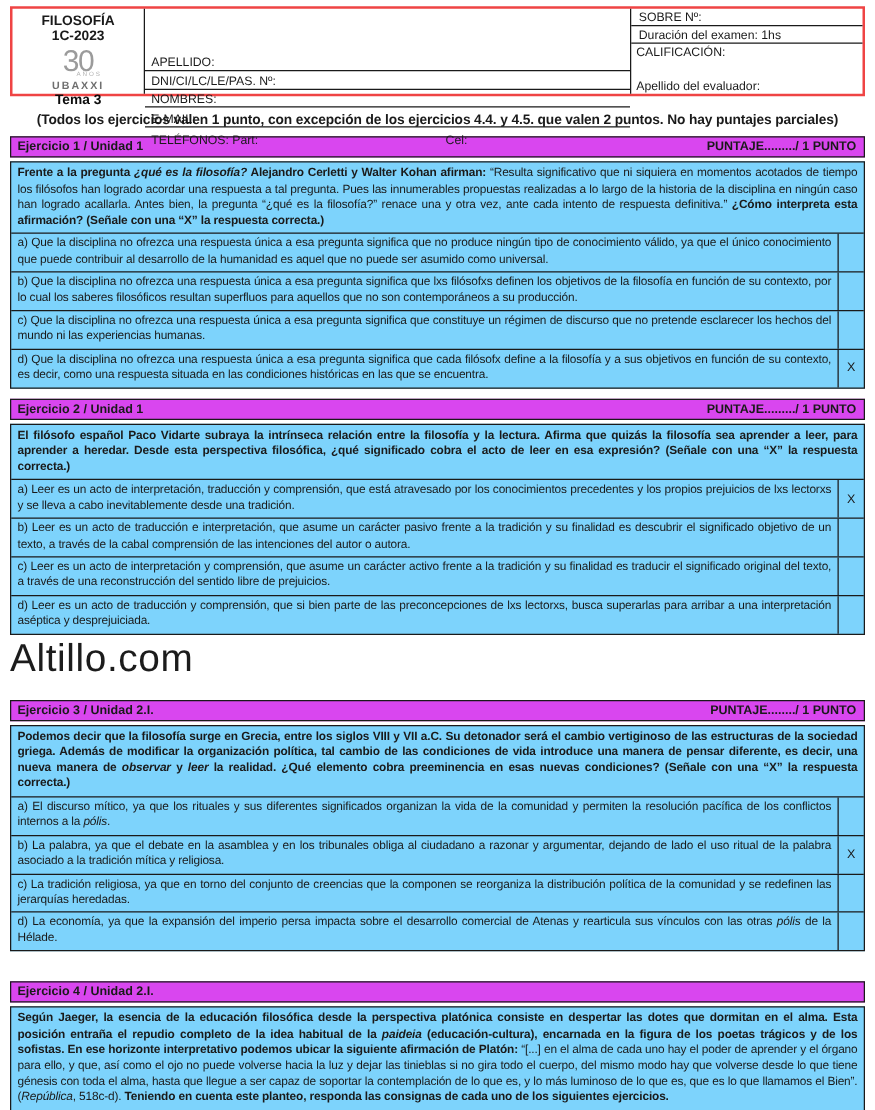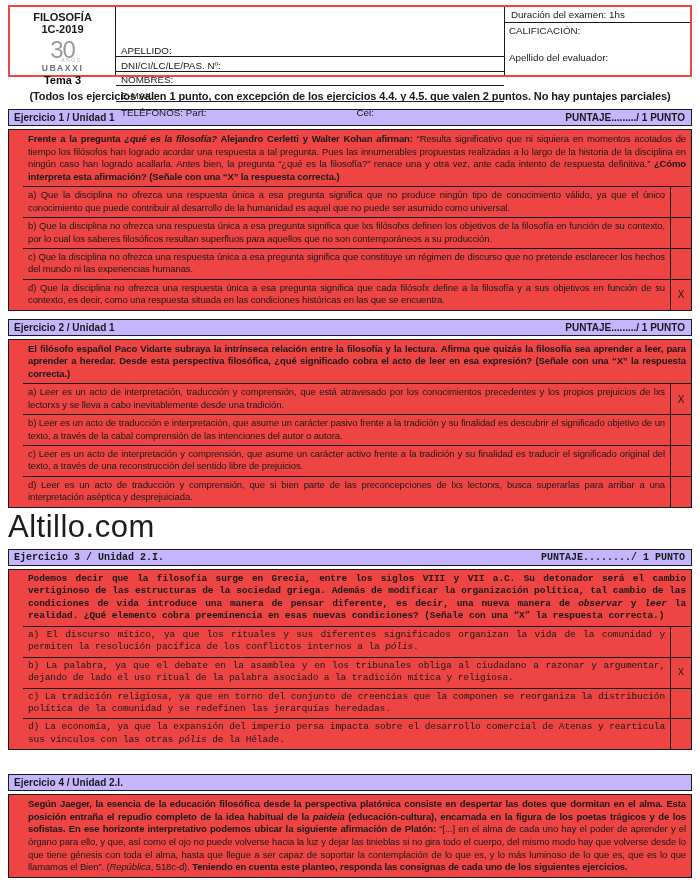--- a/index.html
+++ b/index.html
@@ -74,6 +74,7 @@
       </div>
     </div>
     <div class="hright">
+      <div class="hrrow r1"><span>SOBRE Nº:</span></div>
       <div class="hrrow r2"><span>Duración del examen: 1hs</span></div>
       <div class="hrbig">
         <div>CALIFICACIÓN:</div>

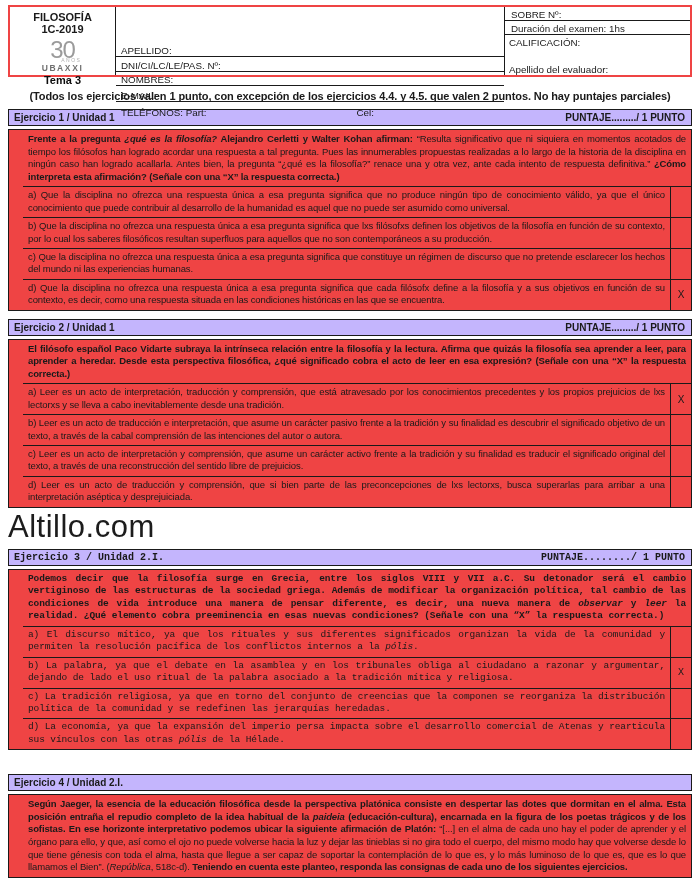--- a/index.html
+++ b/index.html
@@ -55,7 +55,7 @@
   <div class="htable">
     <div class="hleft">
       <div class="course">FILOSOFÍA</div>
-      <div class="term">1C-2019</div>
+      <div class="term">1C-2023</div>
       <div class="logo">
         <div class="logo-num">30</div>
         <div class="logo-anos">AÑOS</div>

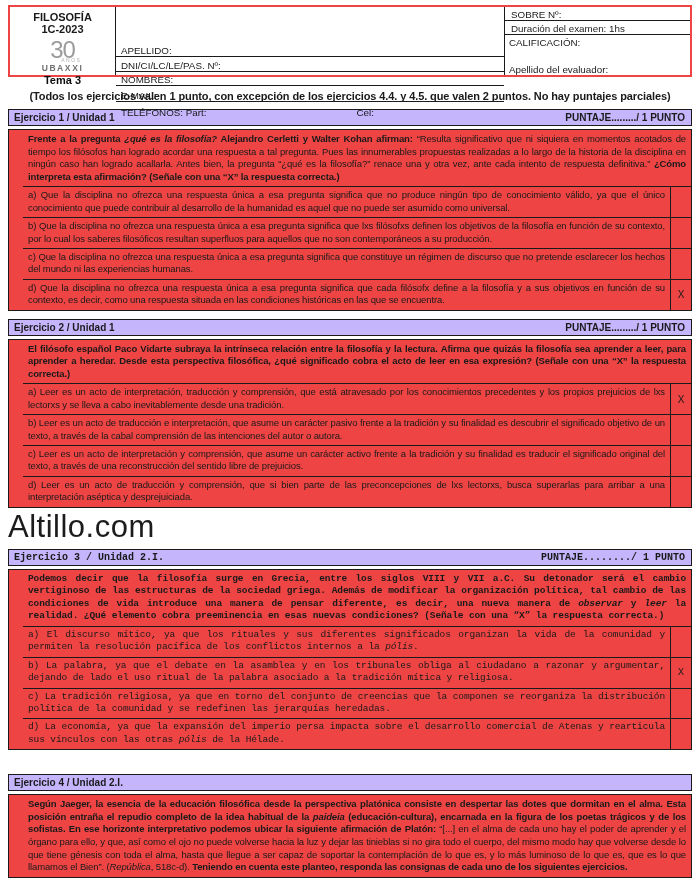--- a/index.html
+++ b/index.html
@@ -37,7 +37,7 @@
   .ex-slot.first{margin-top:0;}
   .ex-slot.after-watermark{margin-top:1px;font-family:Liberation Mono, monospace;}
   .ex-slot.big-gap{margin-top:24px;}
-  .ex-header{display:flex;justify-content:space-between;align-items:center;border:1.5px solid #1a1a1a;padding:2px 6px 2px 5px;font-weight:bold;font-size:10px;background:#c4b5fd;}
+  .ex-header{display:flex;justify-content:space-between;align-items:center;border:1.5px solid #1a1a1a;padding:2px 6px 2px 5px;font-weight:bold;font-size:10px;background:#d946ef;}
   .ex-body{border:1.5px solid #1a1a1a;margin-top:3px;background:#ef4444;padding-left:14px;}
   .ex-question{padding:3px 5px 3px 5px;font-size:9.5px;line-height:12.6px;text-align:justify;letter-spacing:-0.12px;}
   .opt-row{display:flex;border-top:1px solid #1a1a1a;}

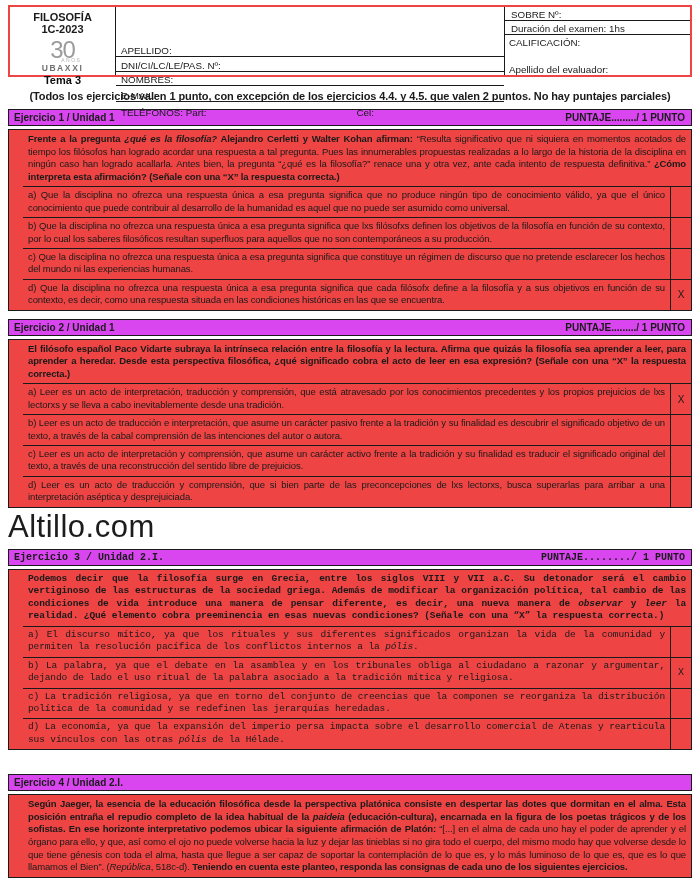--- a/index.html
+++ b/index.html
@@ -38,7 +38,7 @@
   .ex-slot.after-watermark{margin-top:1px;font-family:Liberation Mono, monospace;}
   .ex-slot.big-gap{margin-top:24px;}
   .ex-header{display:flex;justify-content:space-between;align-items:center;border:1.5px solid #1a1a1a;padding:2px 6px 2px 5px;font-weight:bold;font-size:10px;background:#d946ef;}
-  .ex-body{border:1.5px solid #1a1a1a;margin-top:3px;background:#ef4444;padding-left:14px;}
+  .ex-body{border:1.5px solid #1a1a1a;margin-top:3px;background:#7dd3fc;}
   .ex-question{padding:3px 5px 3px 5px;font-size:9.5px;line-height:12.6px;text-align:justify;letter-spacing:-0.12px;}
   .opt-row{display:flex;border-top:1px solid #1a1a1a;}
   .opt-text{flex:1;padding:2px 5px 3px 5px;font-size:9.5px;line-height:12.4px;text-align:justify;letter-spacing:-0.12px;}

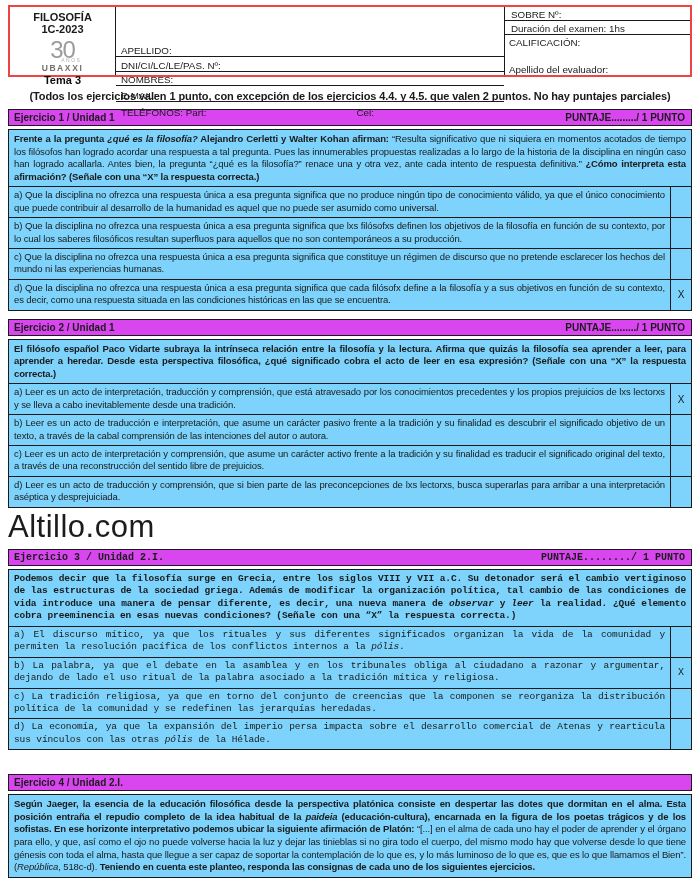--- a/index.html
+++ b/index.html
@@ -35,7 +35,7 @@
   
   .ex-slot{margin-top:8px;}
   .ex-slot.first{margin-top:0;}
-  .ex-slot.after-watermark{margin-top:1px;font-family:Liberation Mono, monospace;}
+  .ex-slot.after-watermark{margin-top:12px;}
   .ex-slot.big-gap{margin-top:24px;}
   .ex-header{display:flex;justify-content:space-between;align-items:center;border:1.5px solid #1a1a1a;padding:2px 6px 2px 5px;font-weight:bold;font-size:10px;background:#d946ef;}
   .ex-body{border:1.5px solid #1a1a1a;margin-top:3px;background:#7dd3fc;}

